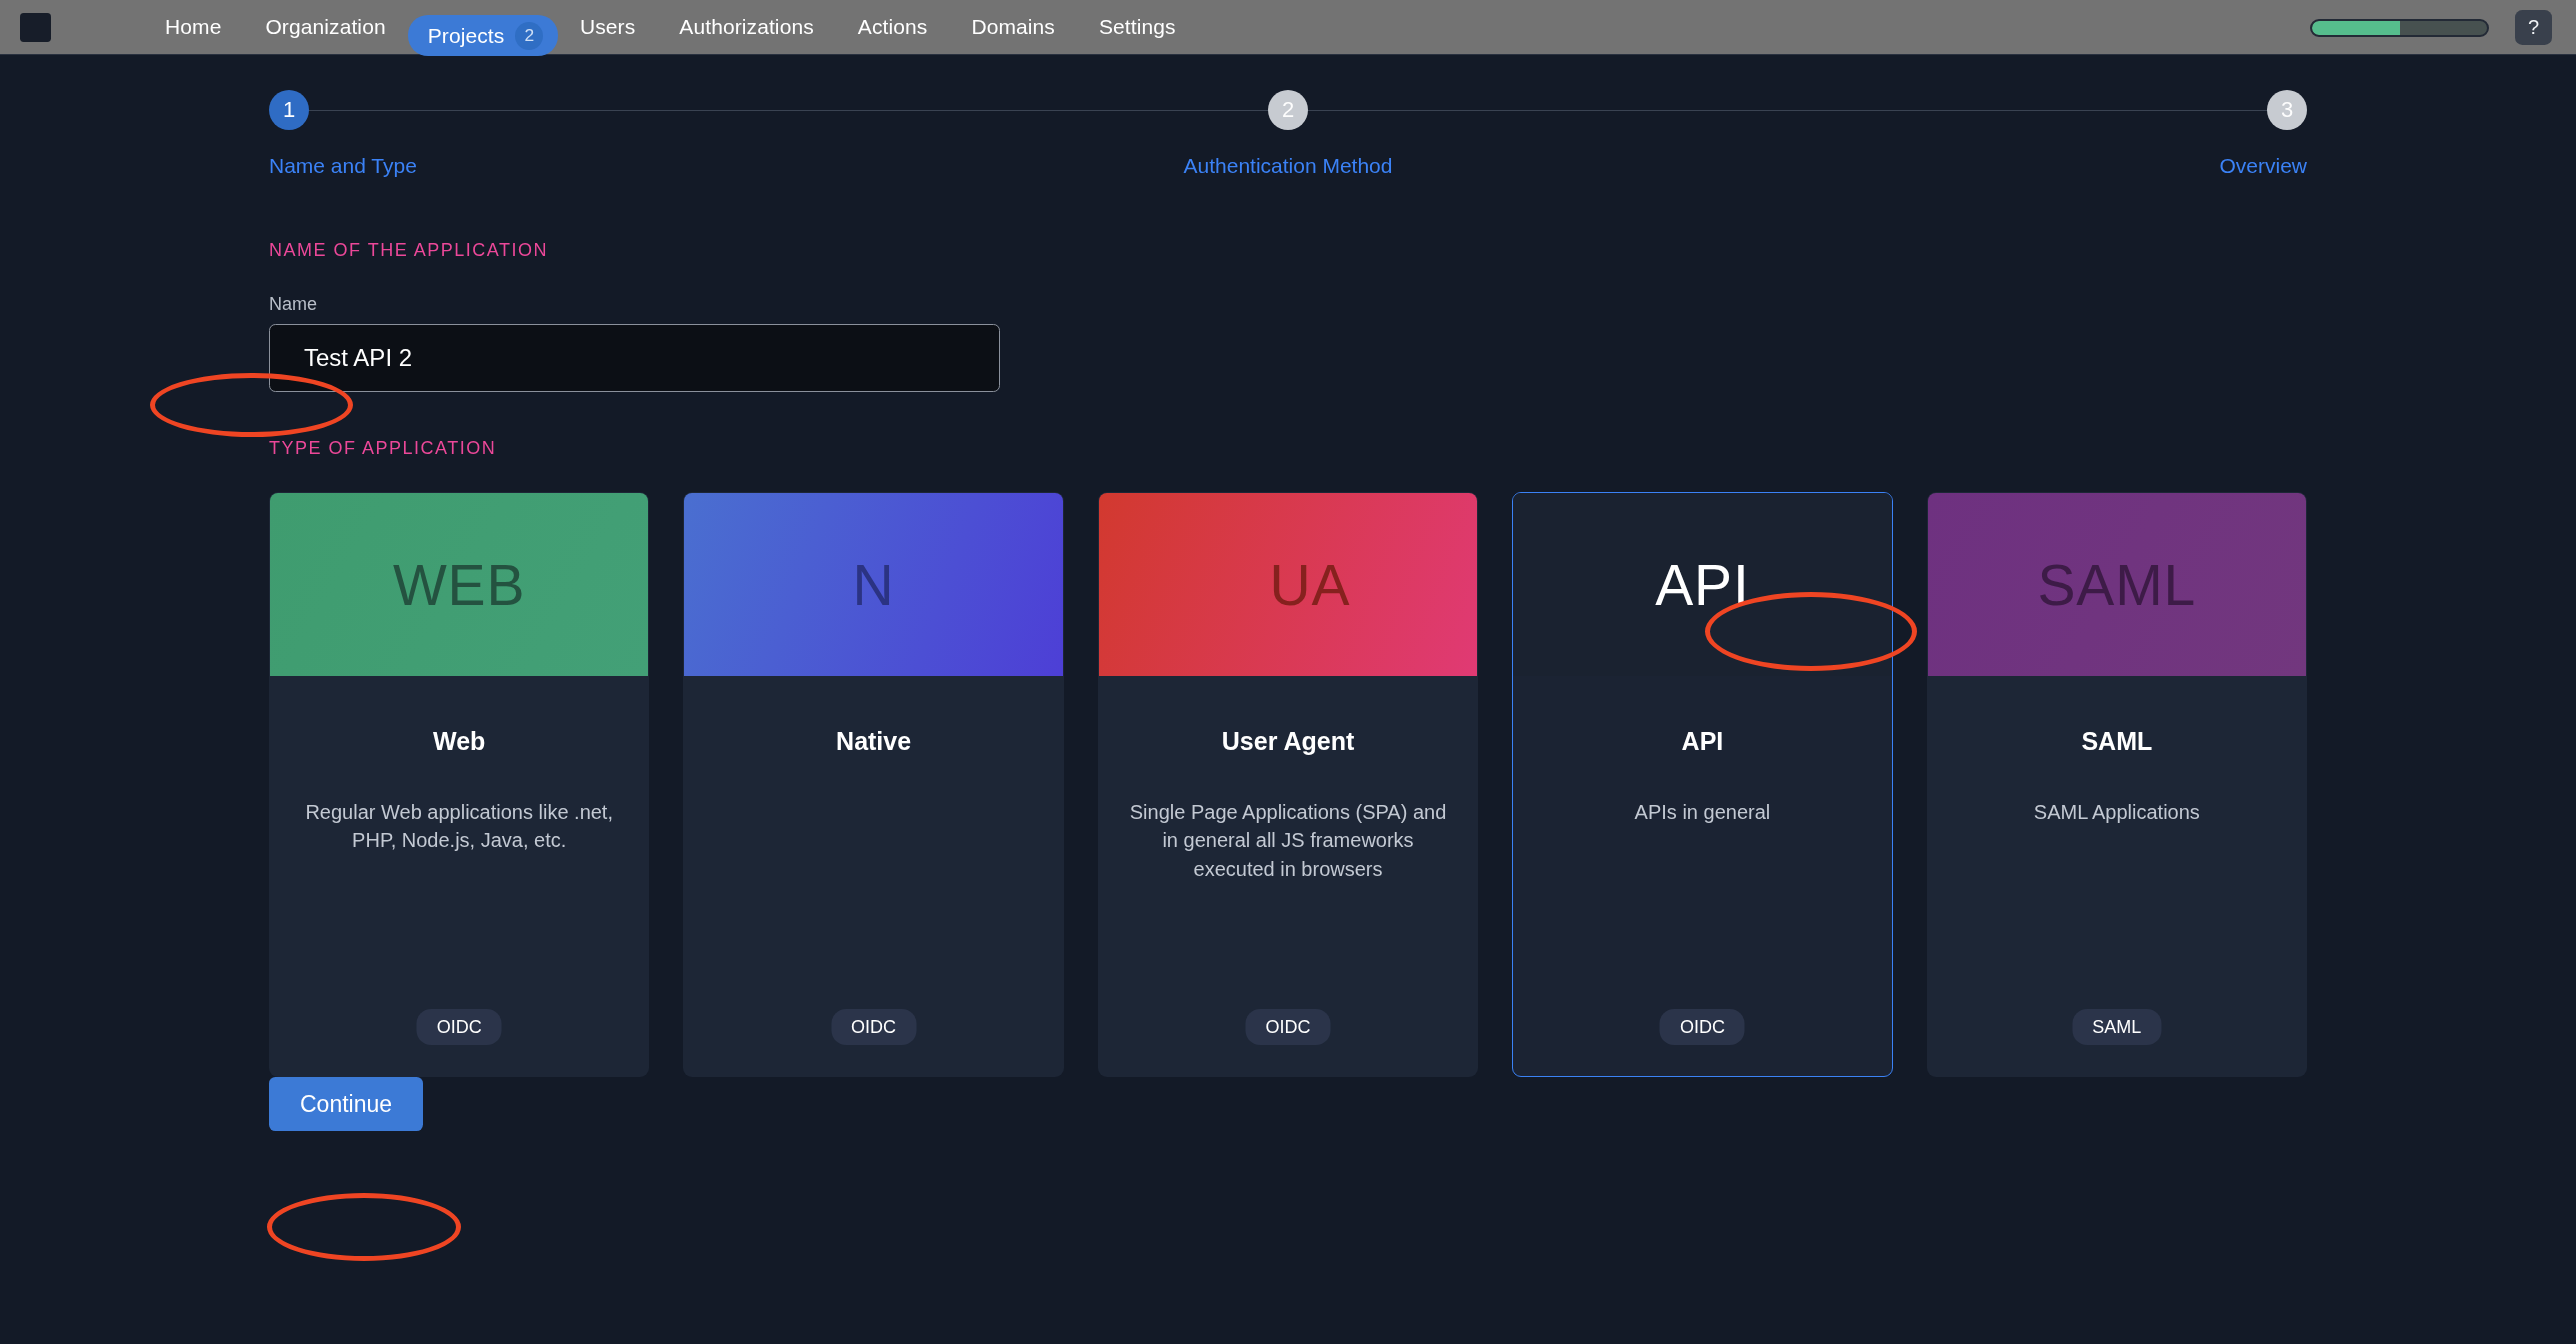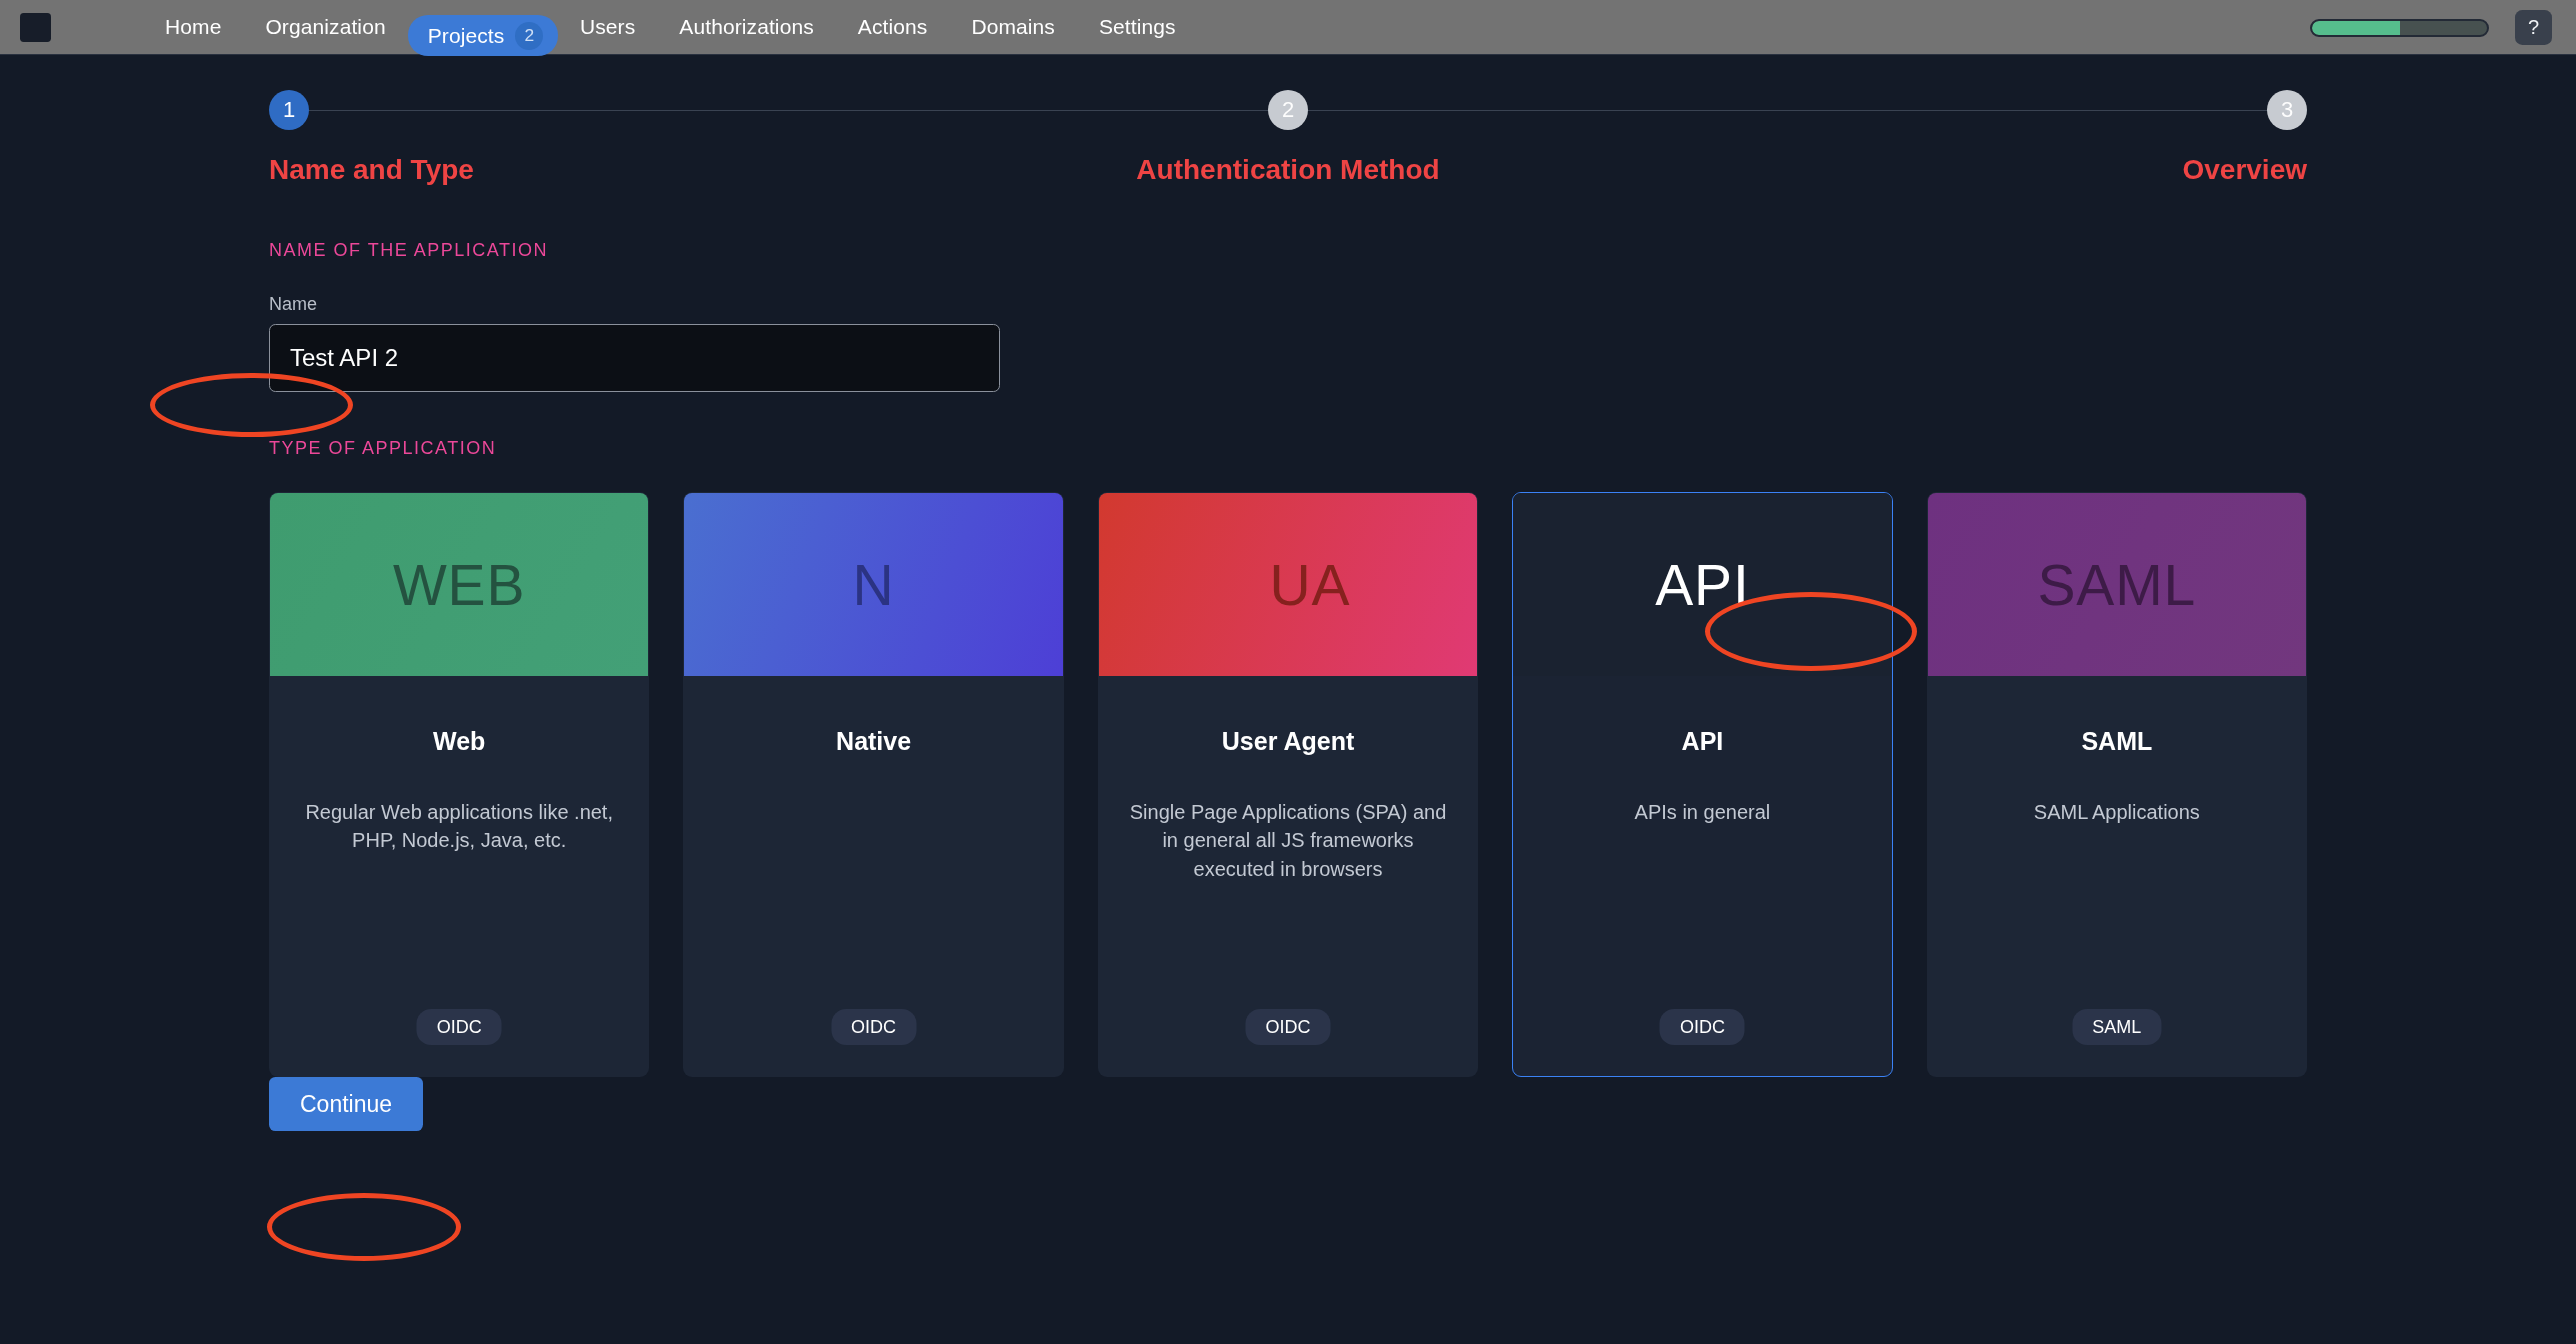--- a/index.html
+++ b/index.html
@@ -141,10 +141,9 @@
   .step-label {
     position: absolute;
     top: 0;
-    font-size: 28px;
-    color: #ef4444;
+    font-size: 21px;
+    color: #3b82f6;
     white-space: nowrap;
-    font-weight: bold;
   }
   .step-label.l1 { left: 0; }
   .step-label.l2 { left: 50%; transform: translateX(-50%); }

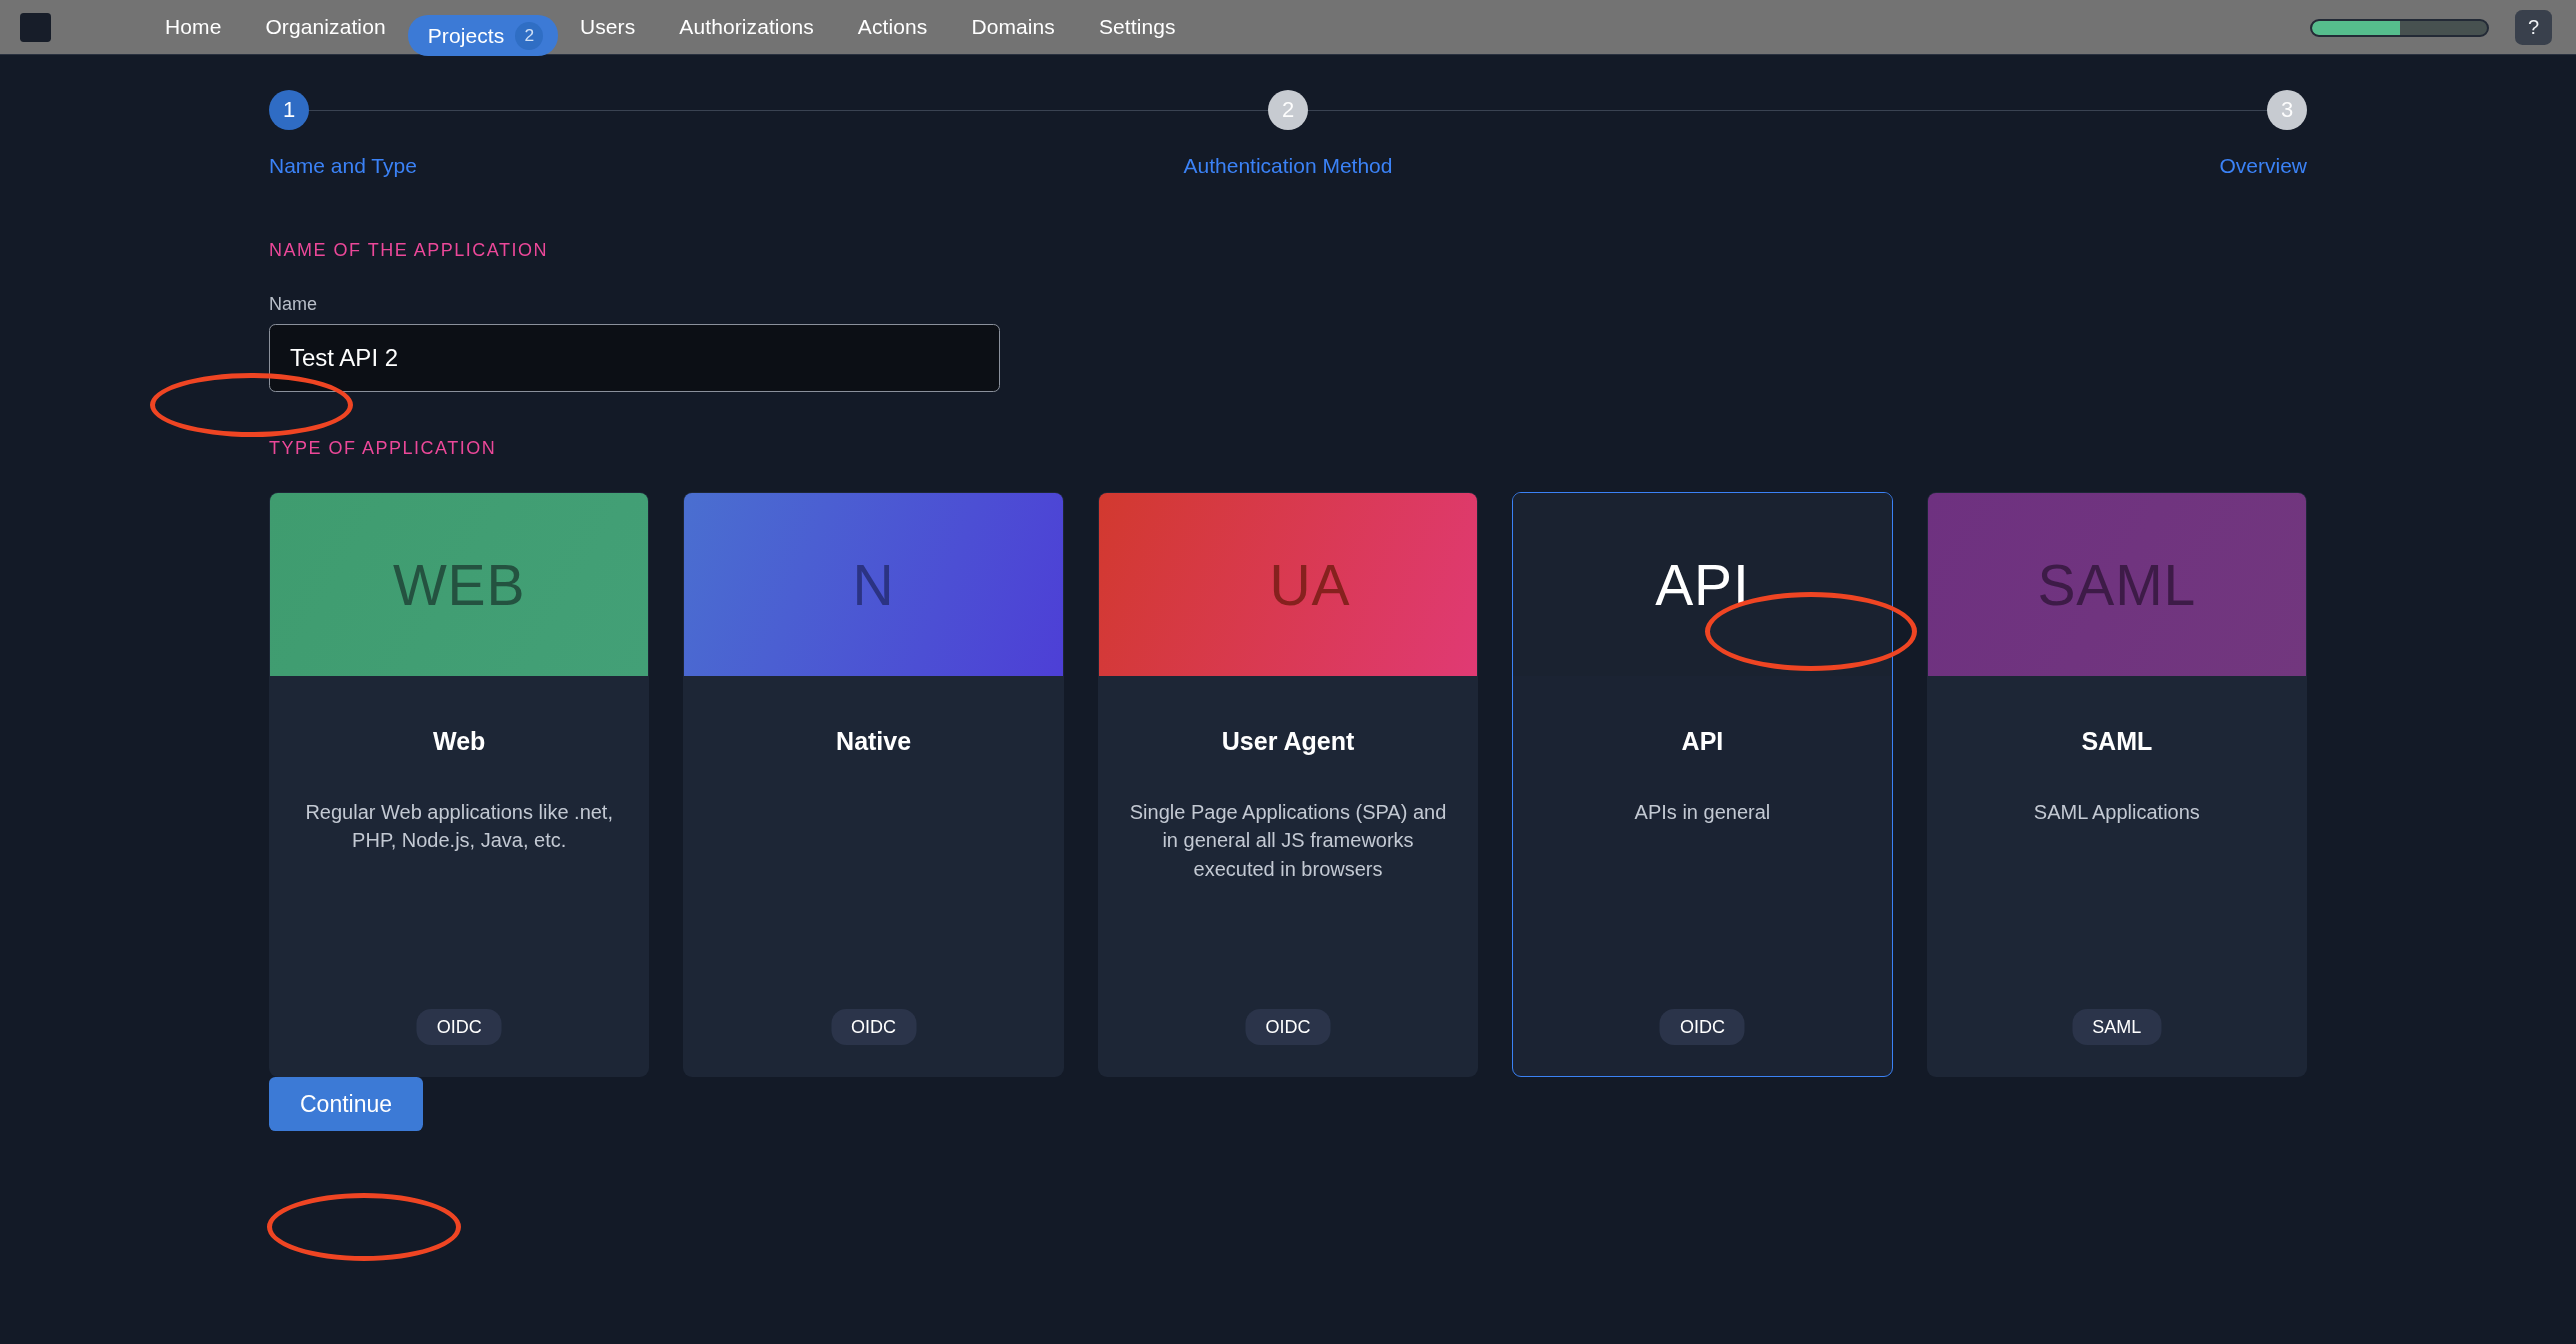--- a/index.html
+++ b/index.html
@@ -171,7 +171,7 @@
     border-radius: 6.4px;
     color: #ffffff;
     font-size: 24px;
-    padding: 0 20px;
+    padding: 0 34px;
     font-family: "Liberation Sans", sans-serif;
     outline: none;
   }

